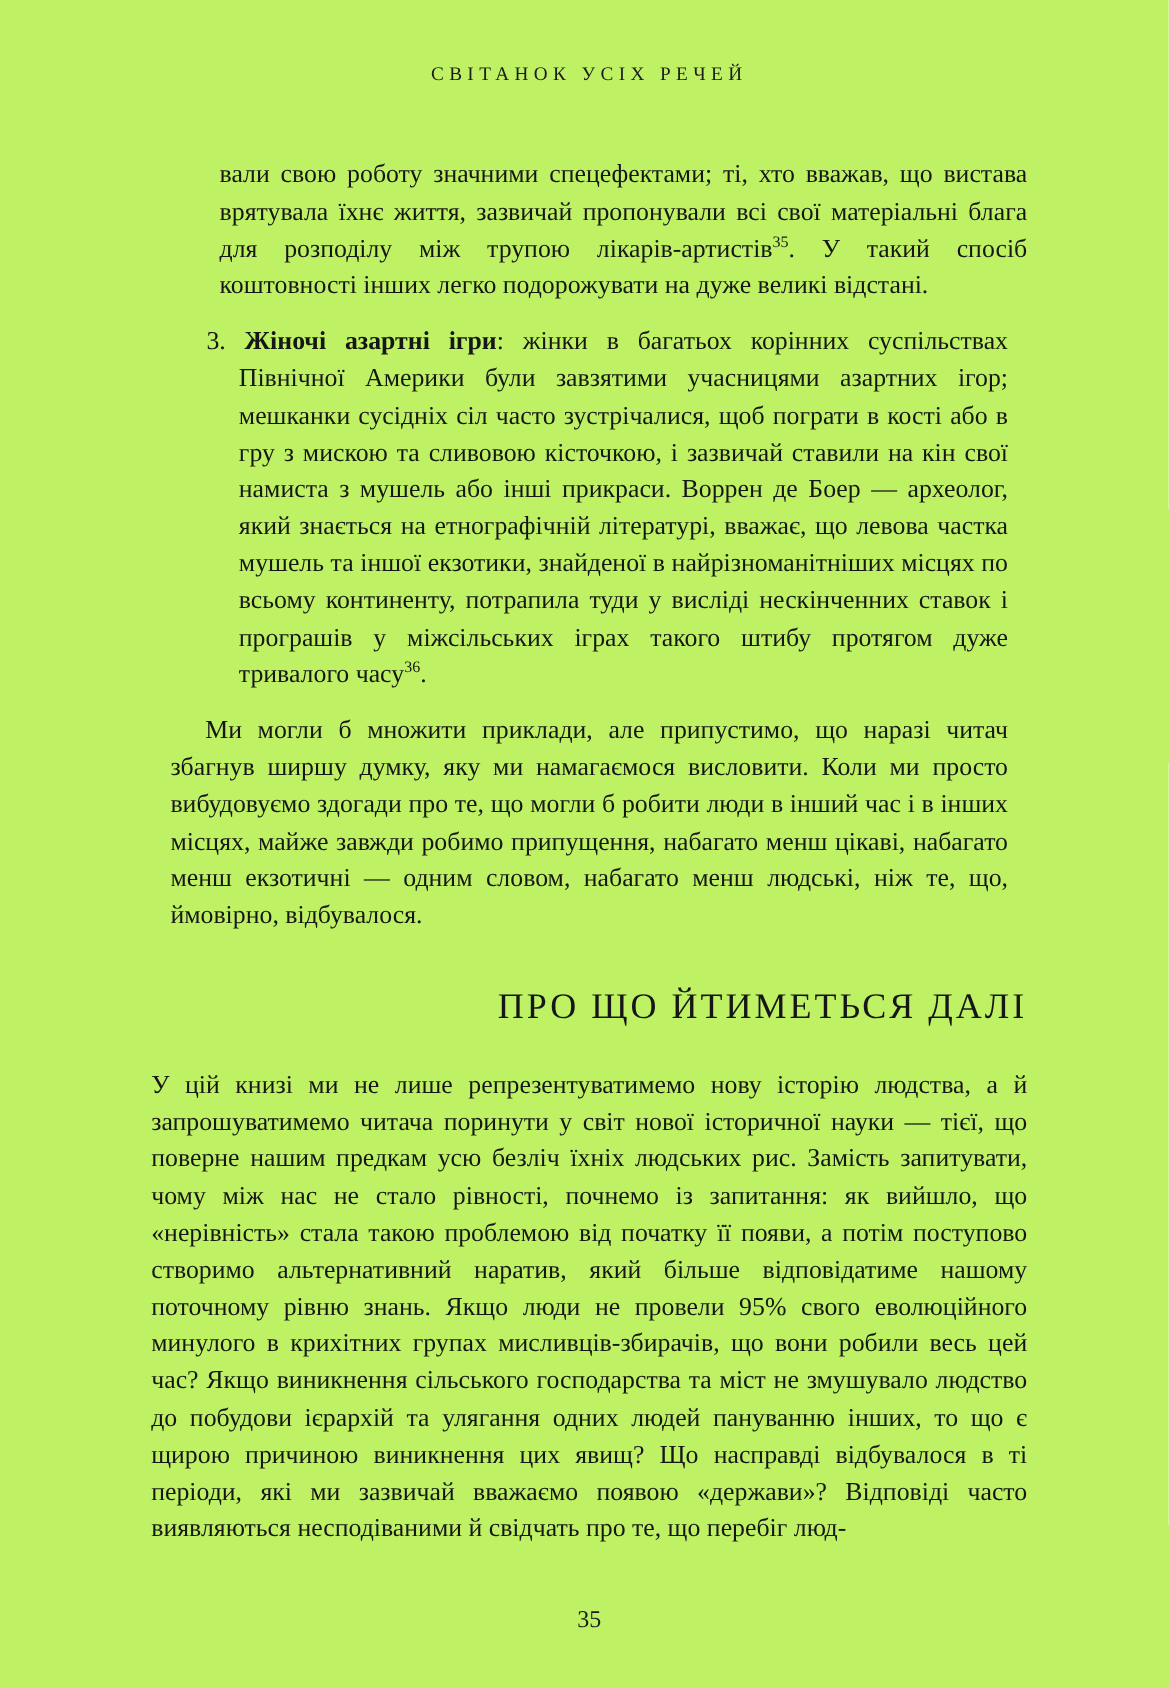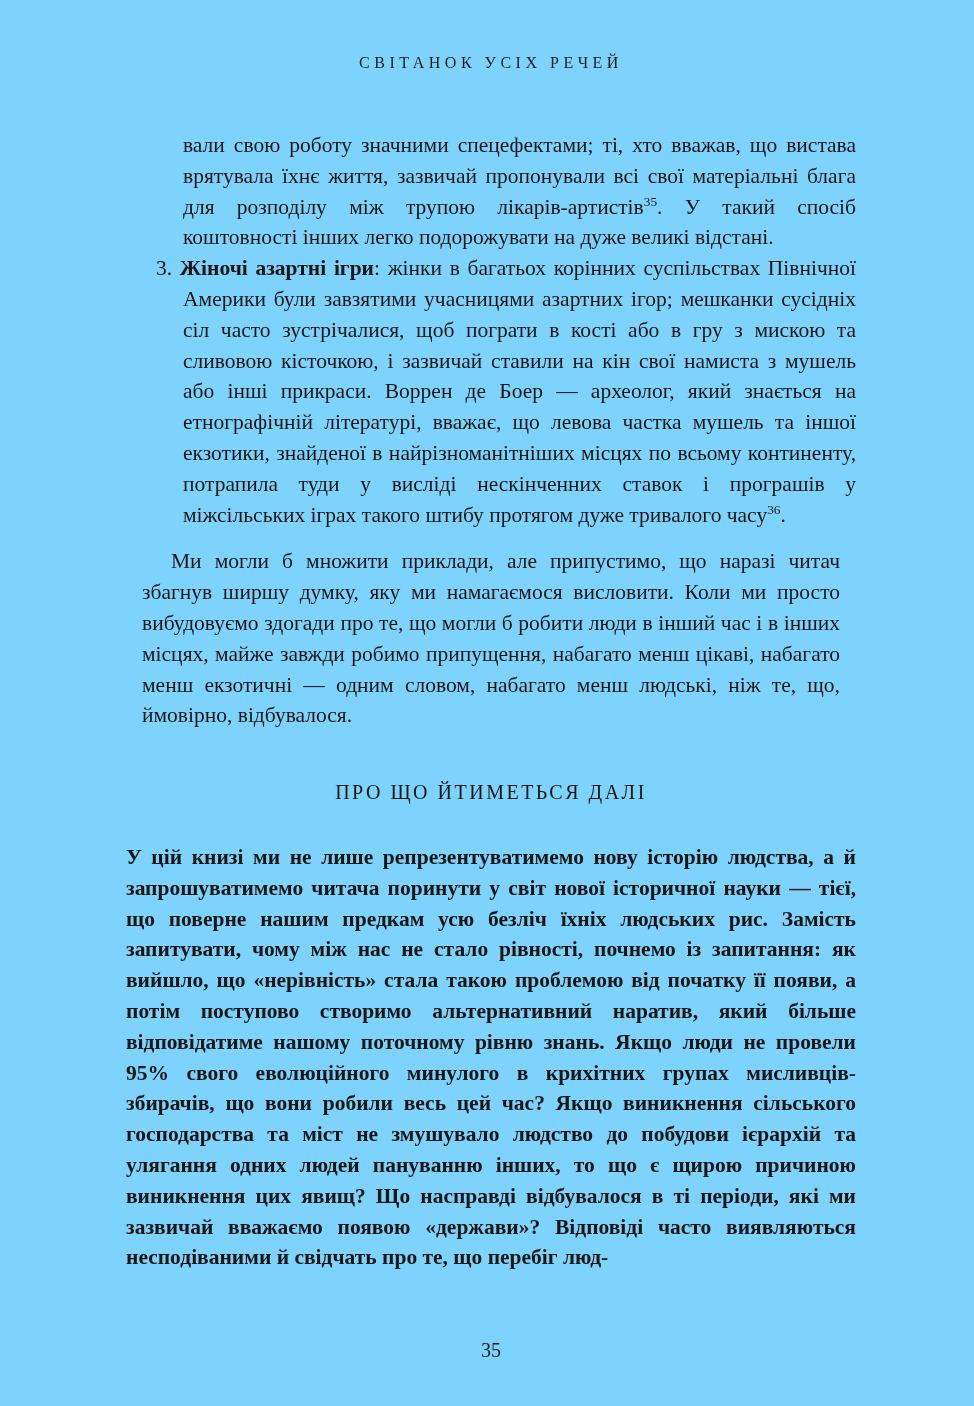--- a/index.html
+++ b/index.html
@@ -12,7 +12,7 @@
     width: 974px;
     height: 1406px;
     margin: 0 auto;
-    background: #7dd3fc;
+    background: #bef264;
     box-sizing: border-box;
     padding: 54px 118px 0 126px;
     font-family: "Liberation Serif", "DejaVu Serif", serif;

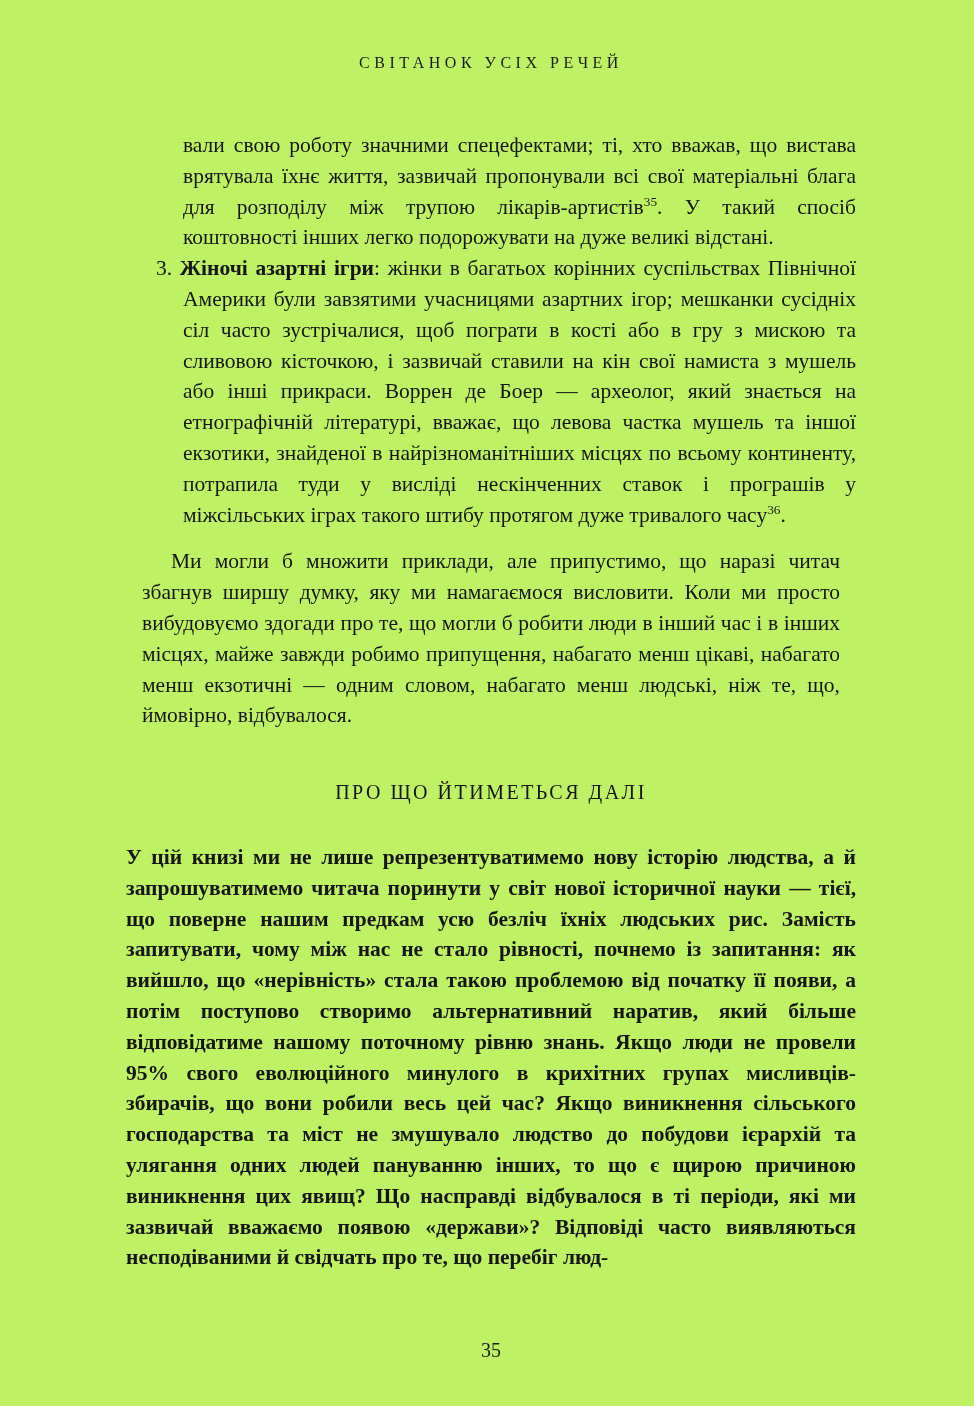--- a/index.html
+++ b/index.html
@@ -38,7 +38,7 @@
     margin: 0;
   }
   .list-item {
-    margin: 0;
+    margin: 16px;
     text-indent: -27px;
   }
   .list-number {

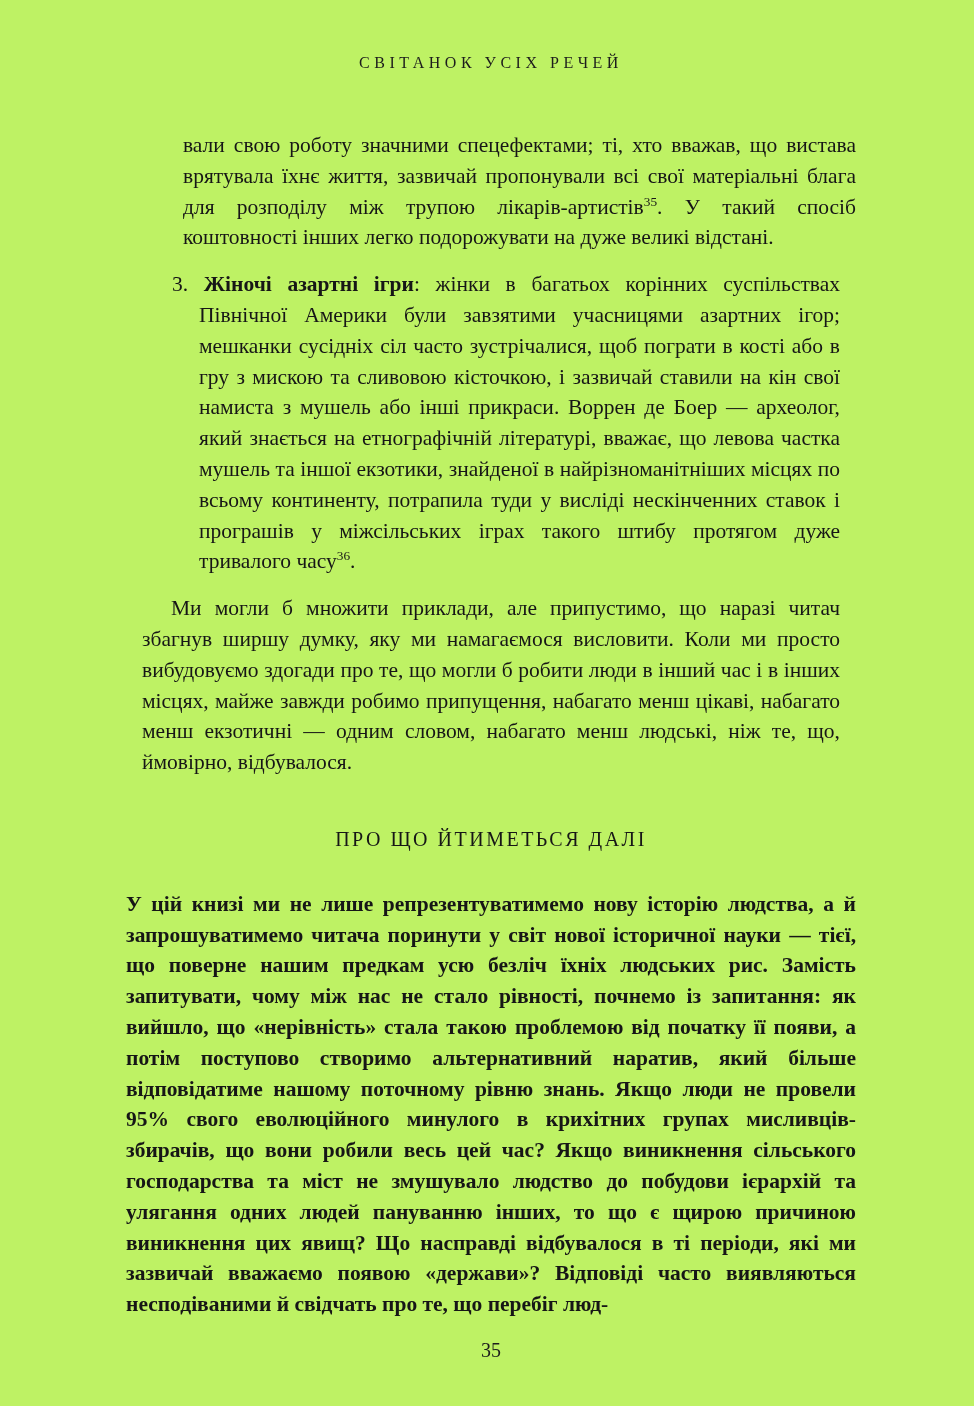--- a/index.html
+++ b/index.html
@@ -57,10 +57,10 @@
     font-weight: bold;
   }
   .section-heading {
-    font-size: 20px;
+    font-size: 30px;
     font-weight: normal;
     letter-spacing: 2.5px;
-    text-align: center;
+    text-align: right;
     margin: 46px 0 34px 0;
     text-indent: 0;
   }

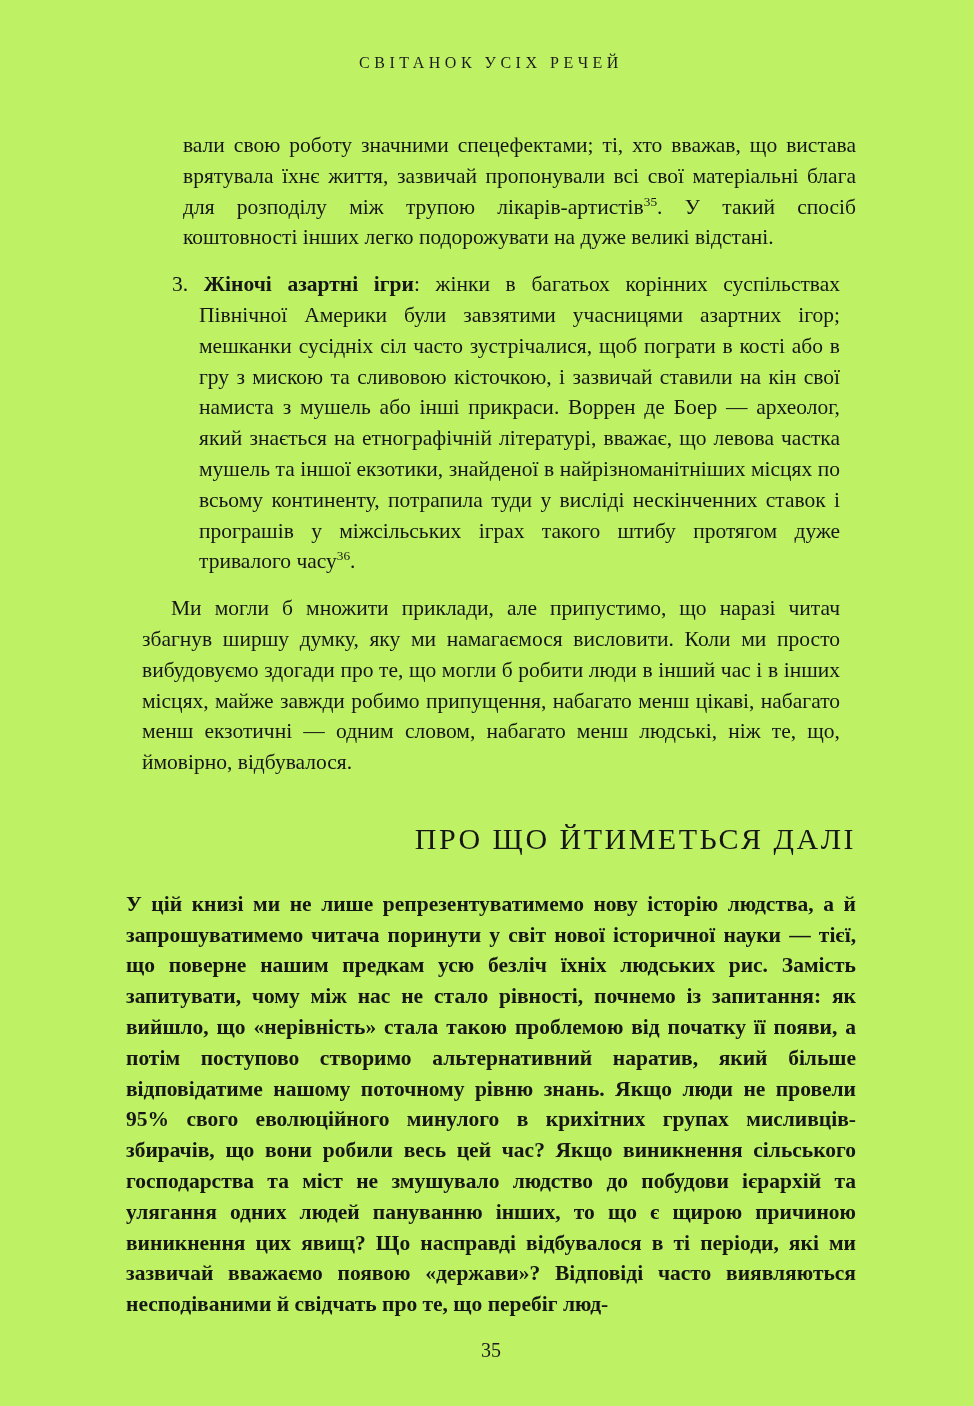--- a/index.html
+++ b/index.html
@@ -54,7 +54,6 @@
   .no-indent {
     margin: 0;
     text-indent: 0;
-    font-weight: bold;
   }
   .section-heading {
     font-size: 30px;

